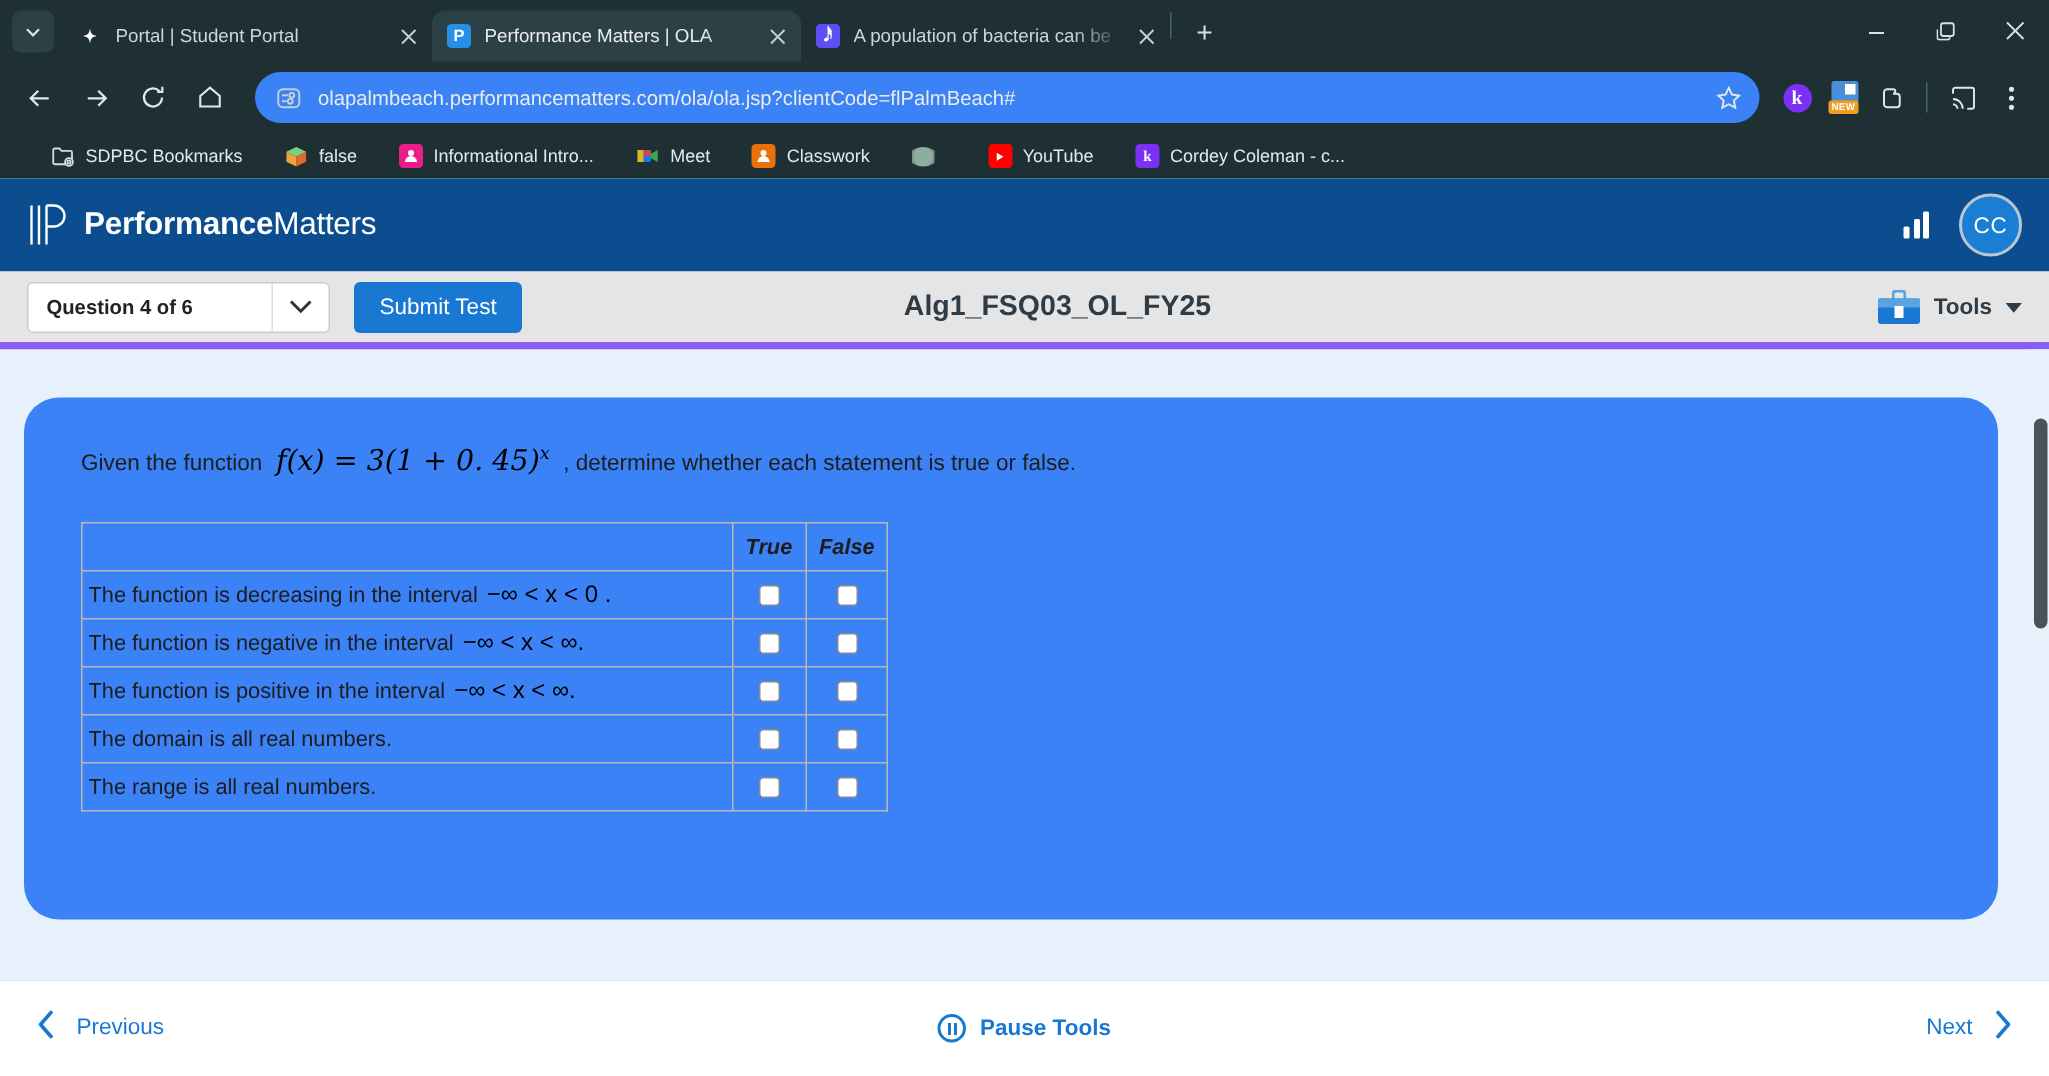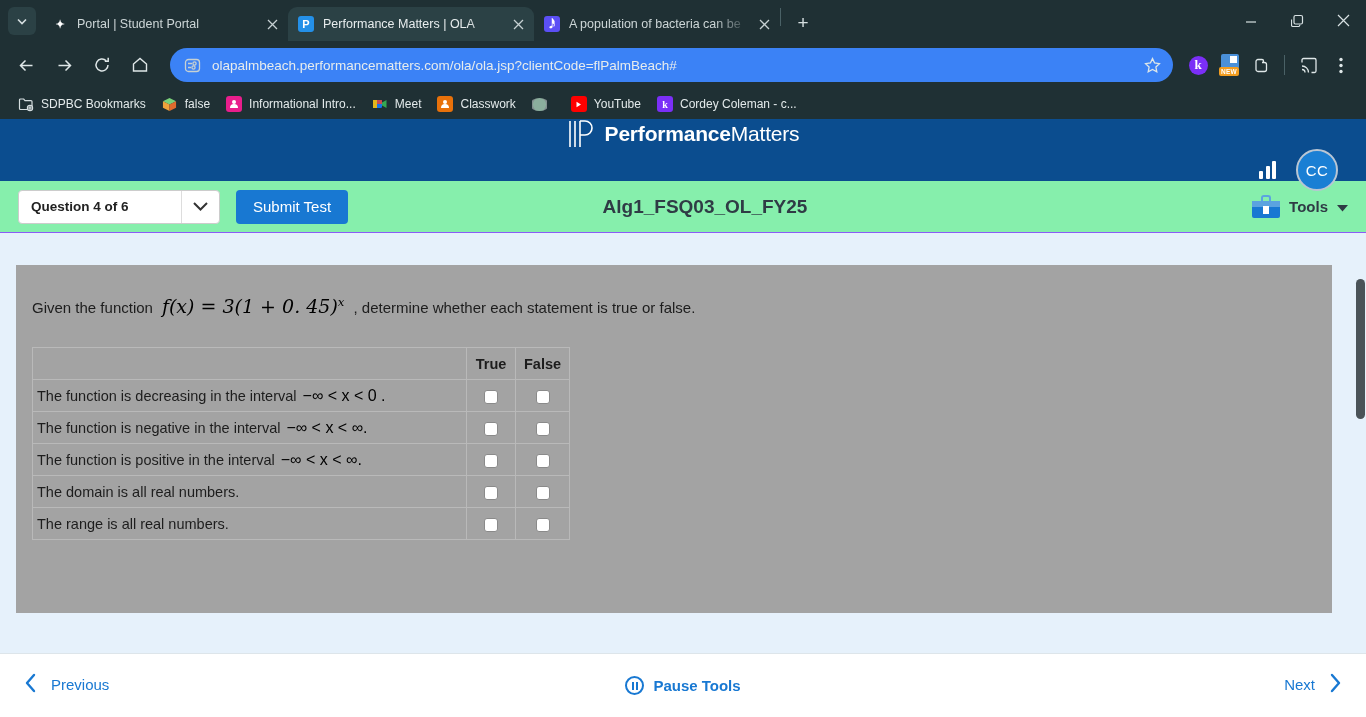--- a/index.html
+++ b/index.html
@@ -100,7 +100,7 @@
 
   
   .bookmarks { height: 30px; display: flex; align-items: center;
-               padding: 0 10px; gap: 0; }
+               padding: 0 10px; gap: 12px; margin-left: 16px; }
   .bm { display: flex; align-items: center; height: 24px; padding: 0 8px;
         color: #e3eaeb; font-size: 12px; border-radius: 4px; white-space: nowrap; }
   .bm .bi { width: 16px; height: 16px; margin-right: 7px; flex: none;

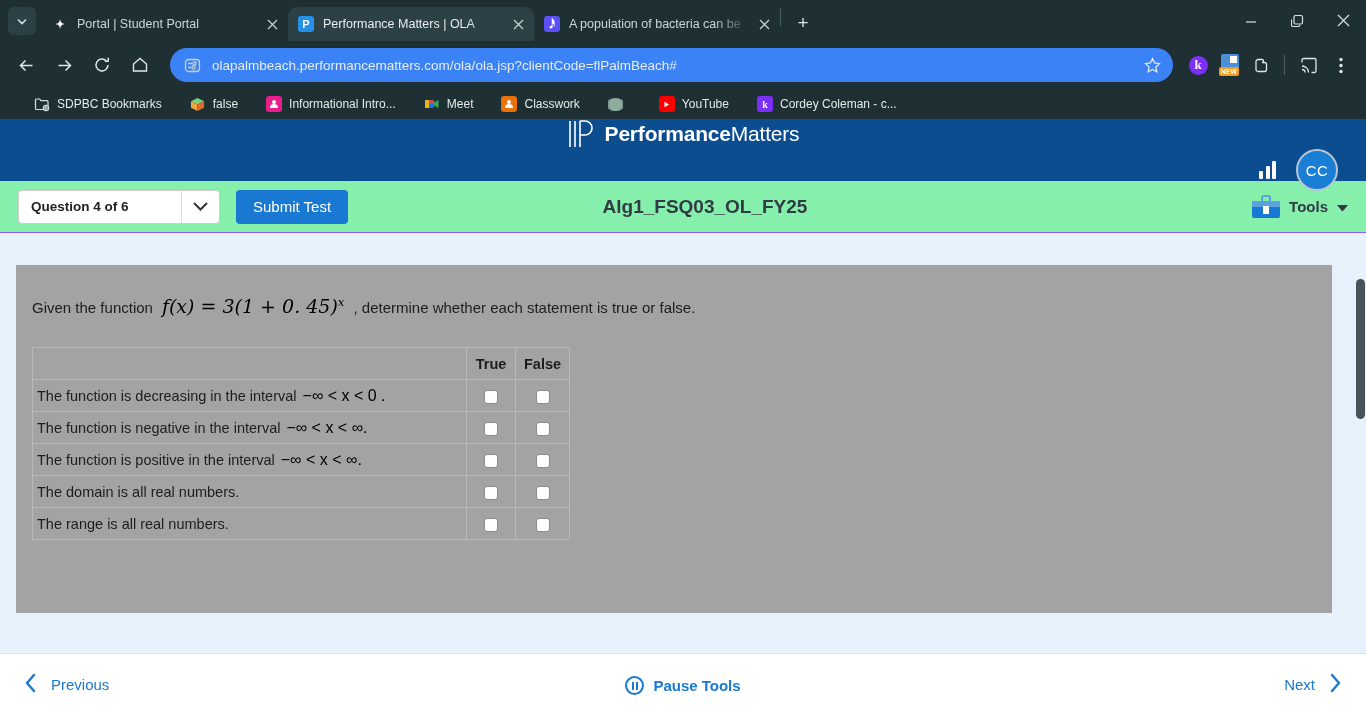--- a/index.html
+++ b/index.html
@@ -119,7 +119,7 @@
   
   .app-header {
     height: 62px; background: #0b4d8f; display: flex; align-items: center;
-    padding: 0 28px; position: relative; flex-direction: column;
+    padding: 0 18px; position: relative;
   }
   .logo-wrap { display: flex; align-items: center; }
   .logo-mark { width: 28px; height: 30px; margin-right: 10px; }

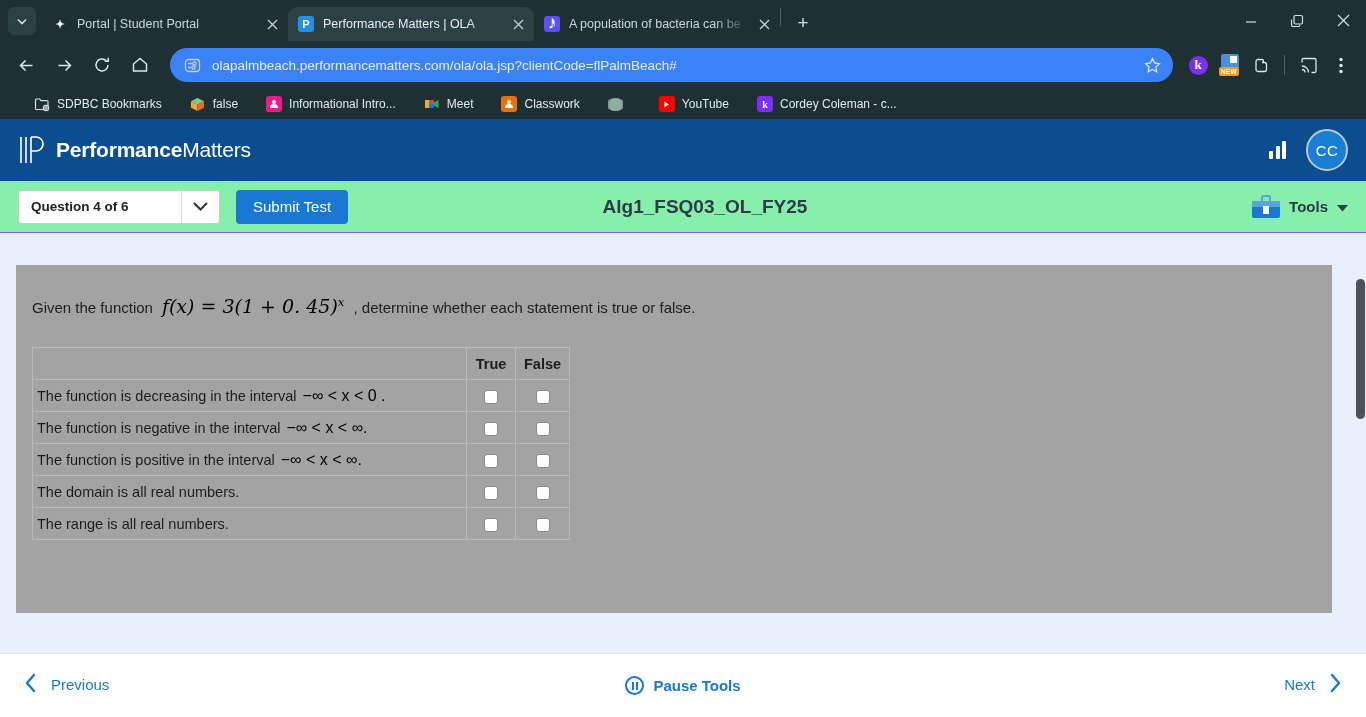--- a/index.html
+++ b/index.html
@@ -141,8 +141,8 @@
   }
 
   .subbar {
-    height: 52px; background: #86efac; display: flex; align-items: center;
-    padding: 0 18px; position: relative; border-bottom: 1px solid #8b5cf6;
+    height: 52px; background: #e5e5e5; display: flex; align-items: center;
+    padding: 0 18px; position: relative; border-bottom: 5px solid #8b5cf6;
   }
   .qselect {
     width: 202px; height: 34px; border: 1px solid #ccc; border-radius: 4px;

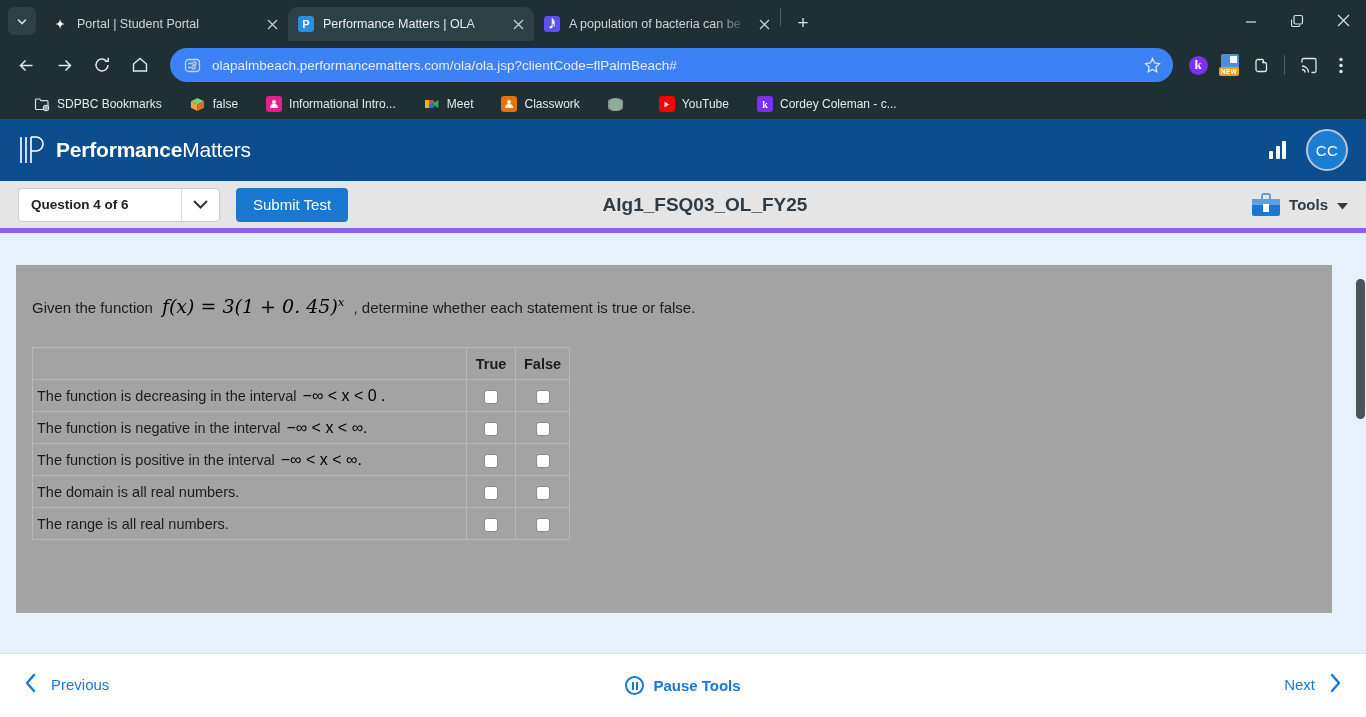--- a/index.html
+++ b/index.html
@@ -182,8 +182,9 @@
     position: relative;
   }
   .card {
-    background: #a3a3a3; height: 348px; padding: 30px 0 0 16px;
+    background: #3b82f6; height: 348px; padding: 30px 0 0 38px;
     overflow: hidden;
+    border-radius: 23px;
   }
   .question-line {
     font-size: 15px; color: #1d1d1d; display: flex; align-items: baseline;

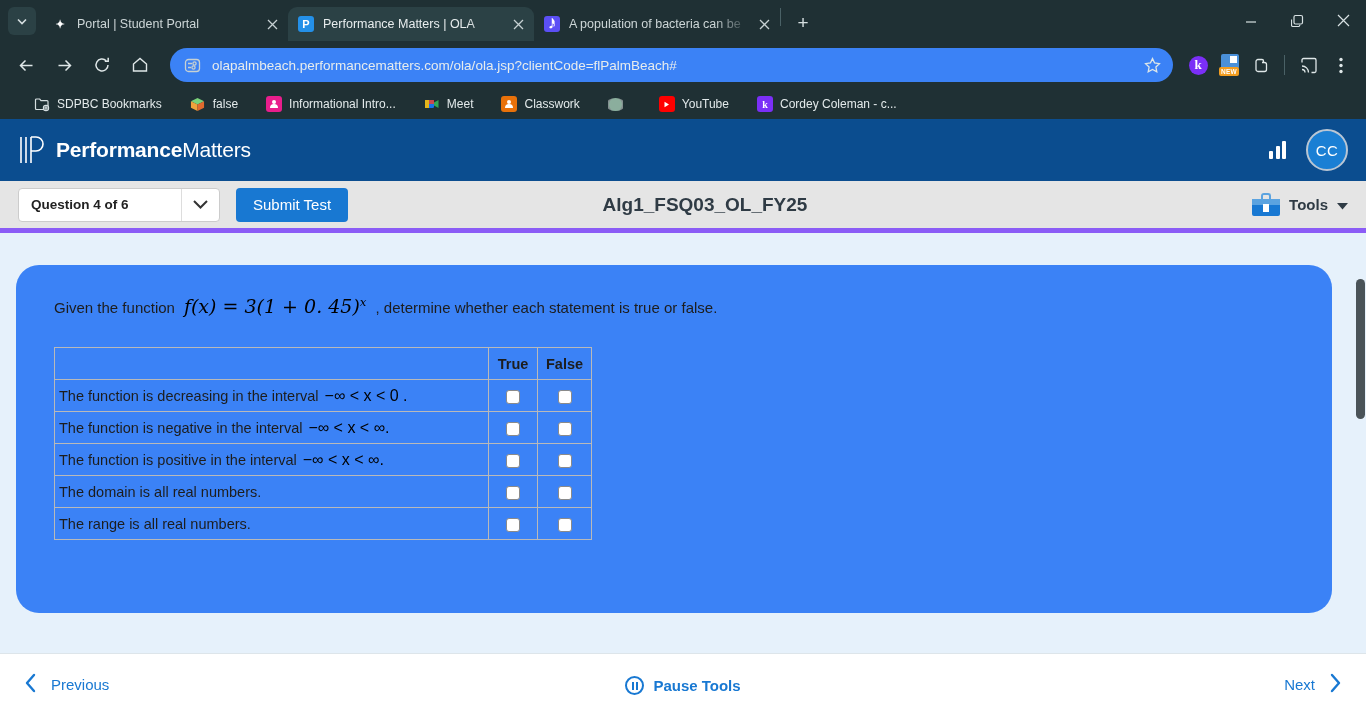--- a/index.html
+++ b/index.html
@@ -201,7 +201,7 @@
     border: 1px solid #b9b9b9; height: 32px; padding: 0 8px;
   }
   table.tf th { font-size: 14.5px; font-weight: bold; color: #1d1d1d;
-                text-align: center; width: 49px; }
+                text-align: left; width: 49px; font-style: italic; }
   table.tf th.blank { width: 434px; }
   table.tf td.stmt { font-size: 14.5px; color: #1d1d1d; padding-left: 4px; }
   table.tf td.cb { text-align: center; width: 49px; }

